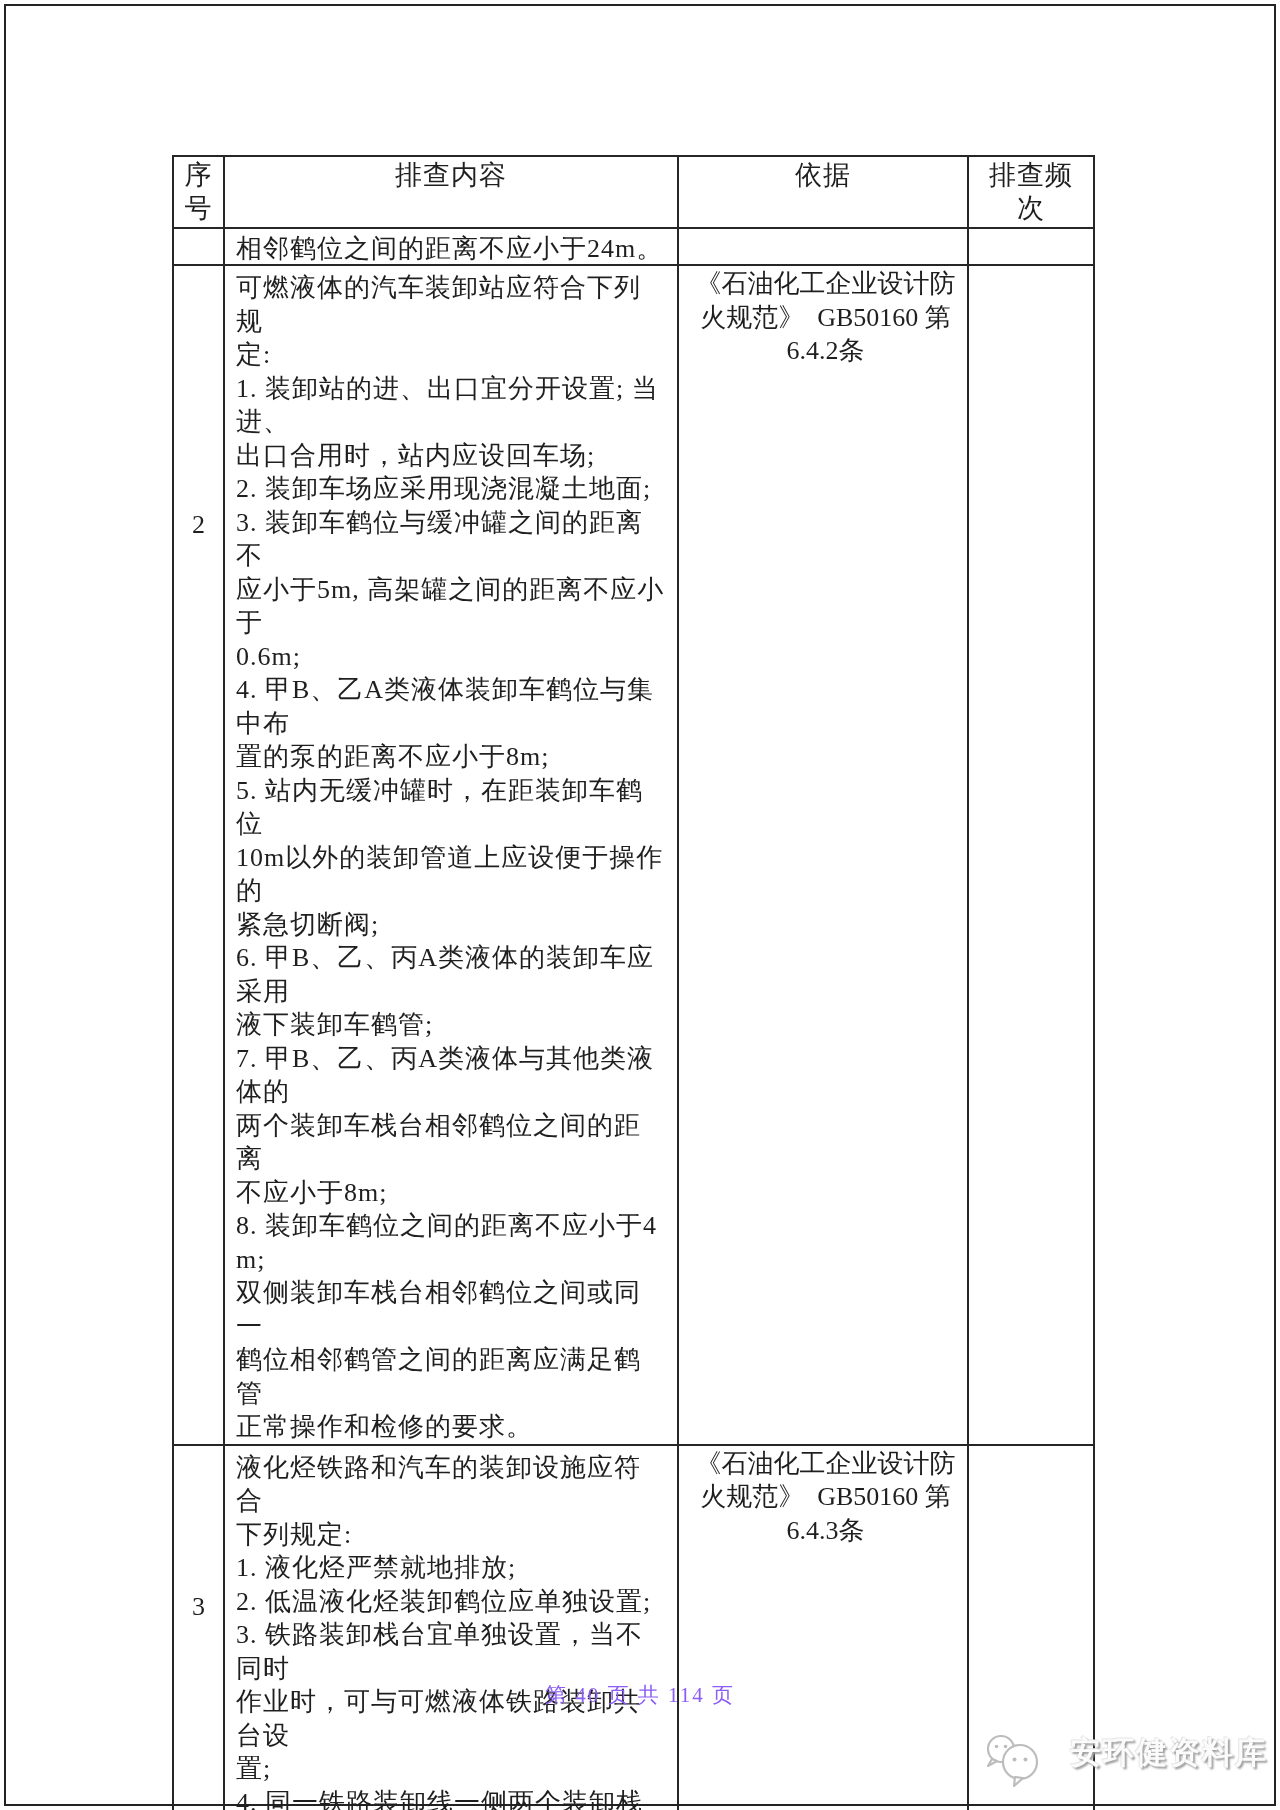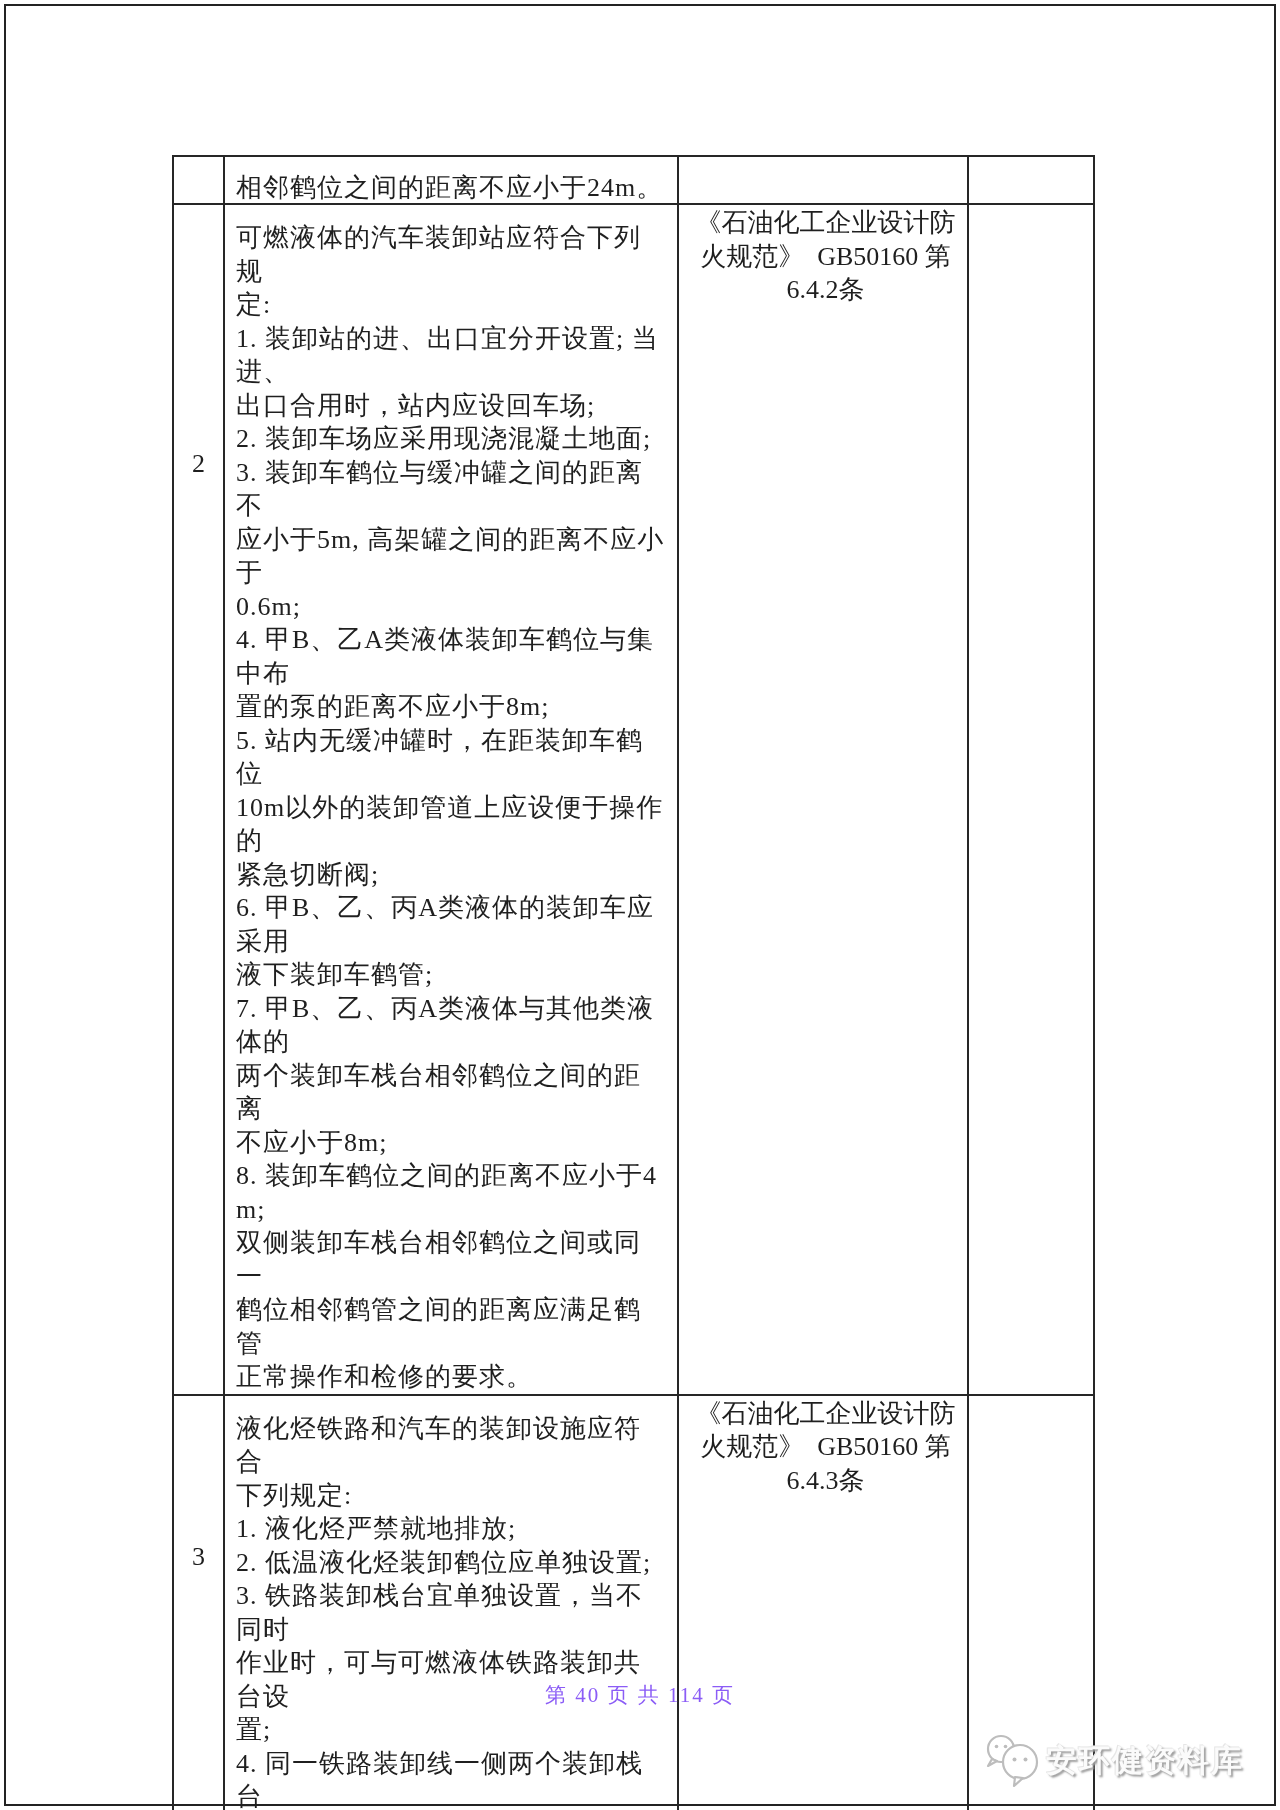--- a/index.html
+++ b/index.html
@@ -119,6 +119,12 @@
     <col style="width:126px">
   </colgroup>
   <tbody>
+    <tr class="row-header">
+      <th class="hcell">序号</th>
+      <th class="hcell">排查内容</th>
+      <th class="hcell">依据</th>
+      <th class="hcell h-freq">排查频次</th>
+    </tr>
     <tr class="row-1">
       <td class="cell-no"></td>
       <td class="cell-content">相邻鹤位之间的距离不应小于24m。</td>

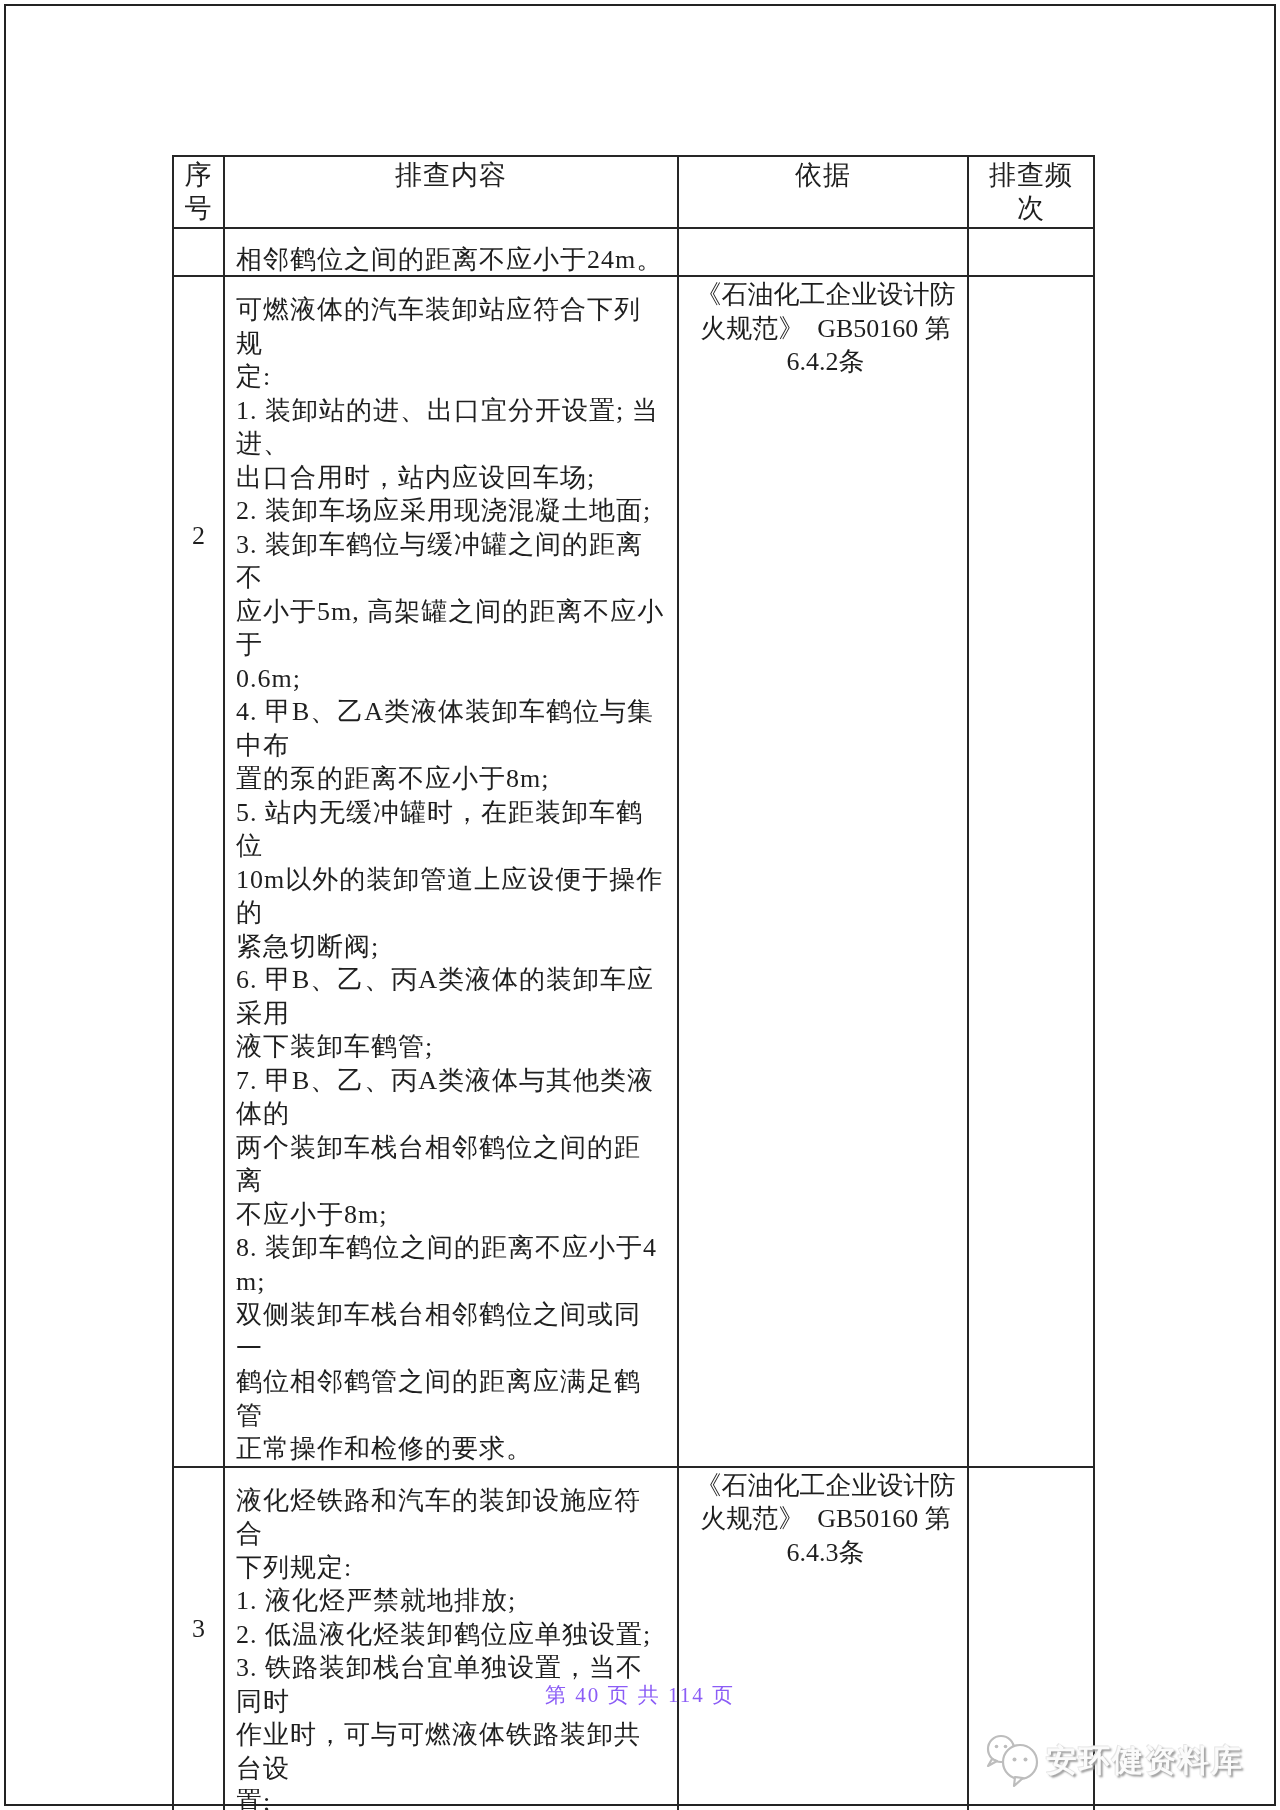--- a/index.html
+++ b/index.html
@@ -62,7 +62,7 @@
     font-size: 26px;
     line-height: 33.5px;
     letter-spacing: 1px;
-    padding: 16px 10px 0 11px;
+    padding: 5px 10px 0 11px;
     white-space: pre-wrap;
     word-break: break-all;
   }

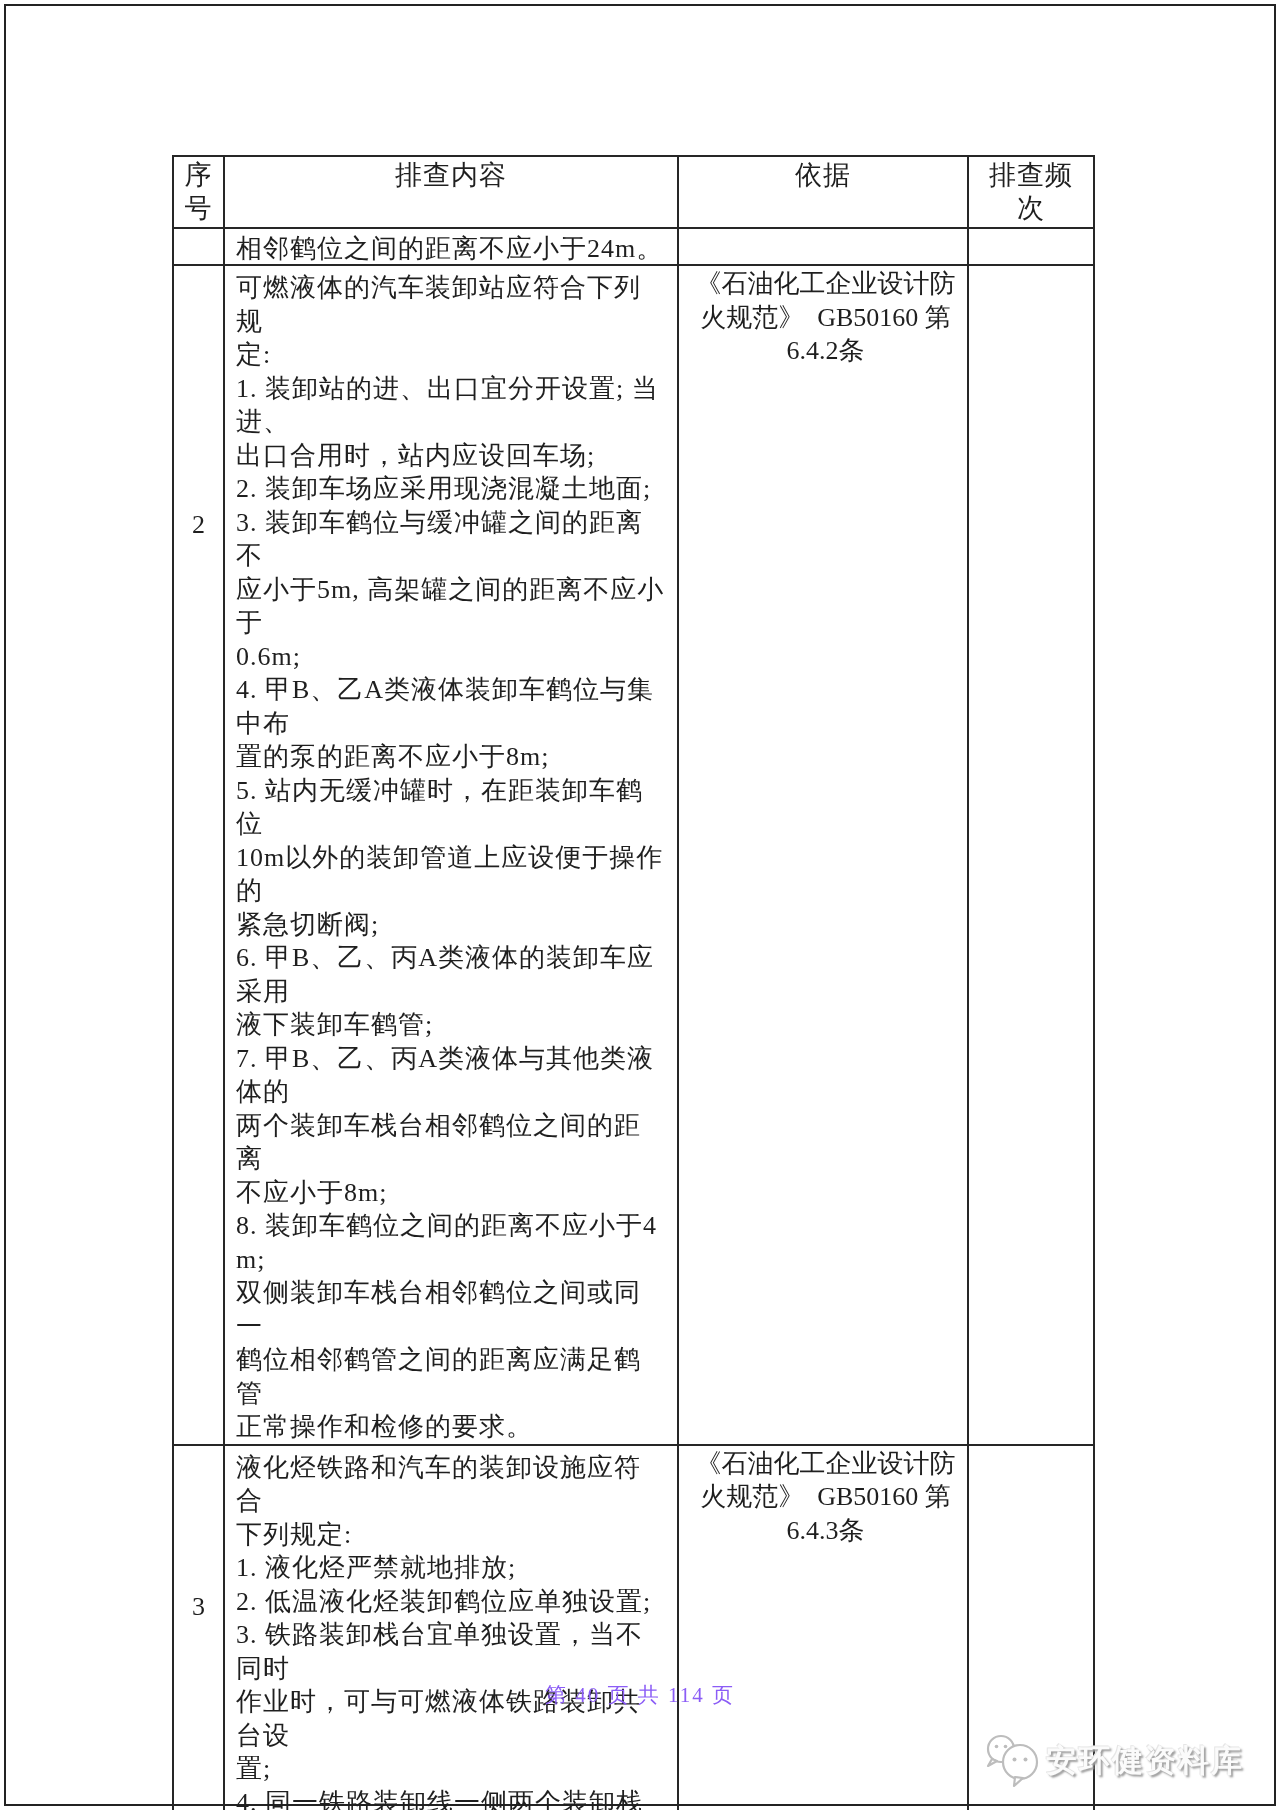--- a/index.html
+++ b/index.html
@@ -92,8 +92,7 @@
     top: 1732px;
     left: 982px;
     display: flex;
-    align-items: center;
-    gap: 0;
+    gap: 24px;
   }
   .wm-icon { width: 64px; height: 58px; }
   .wm-text {

